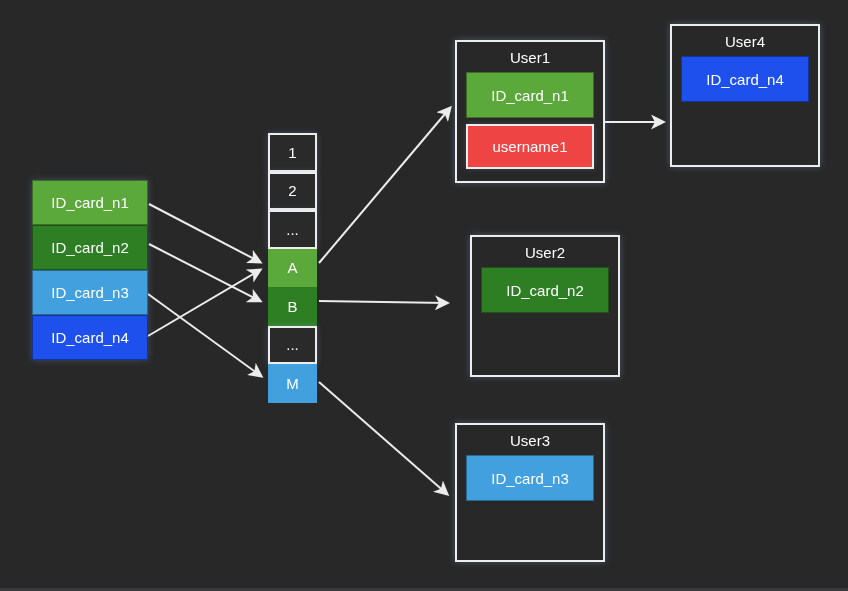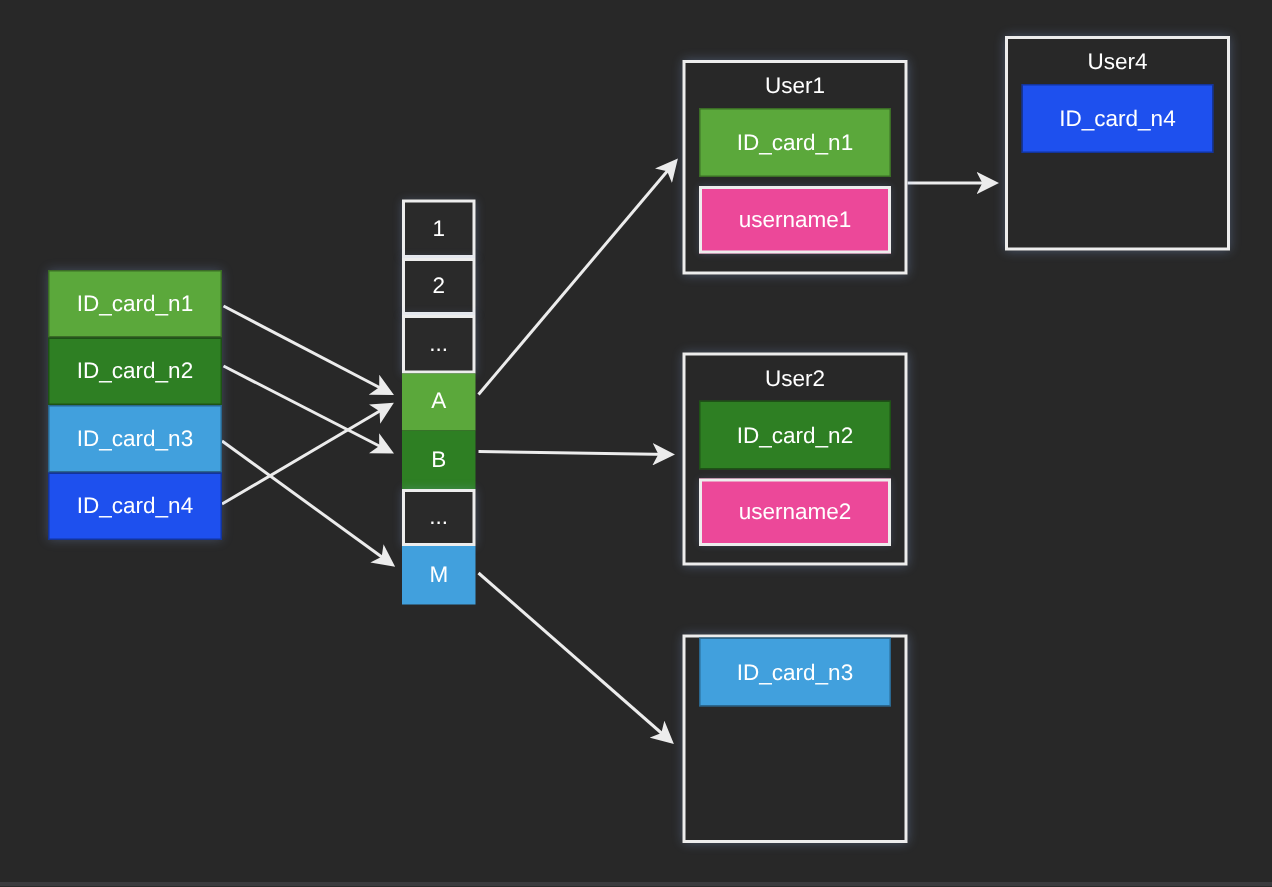--- a/index.html
+++ b/index.html
@@ -102,7 +102,7 @@
     height: 45px;
     border: 2px solid #ededed;
     box-sizing: border-box;
-    background: #ec4899;
+    background: #ef4444;
     display: flex;
     align-items: center;
     justify-content: center;

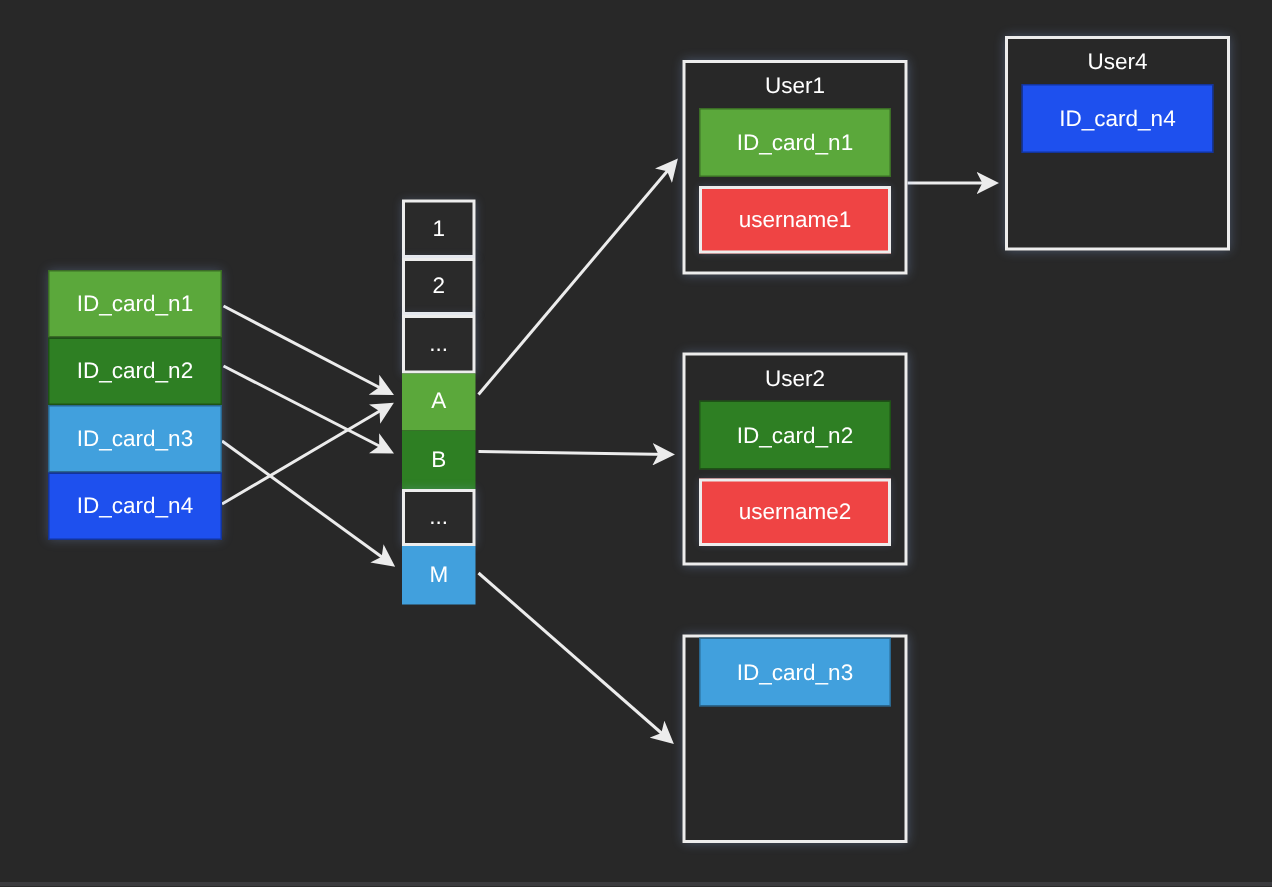--- a/index.html
+++ b/index.html
@@ -80,7 +80,7 @@
   }
   .u1 { left: 455px; top: 40px; }
   .u4 { left: 670px; top: 24px; }
-  .u2 { left: 455px; top: 235px; height: 142px; }
+  .u2 { left: 470px; top: 235px; height: 142px; }
   .u3 { left: 455px; top: 423px; height: 139px; }
   .user-title {
     height: 30px;

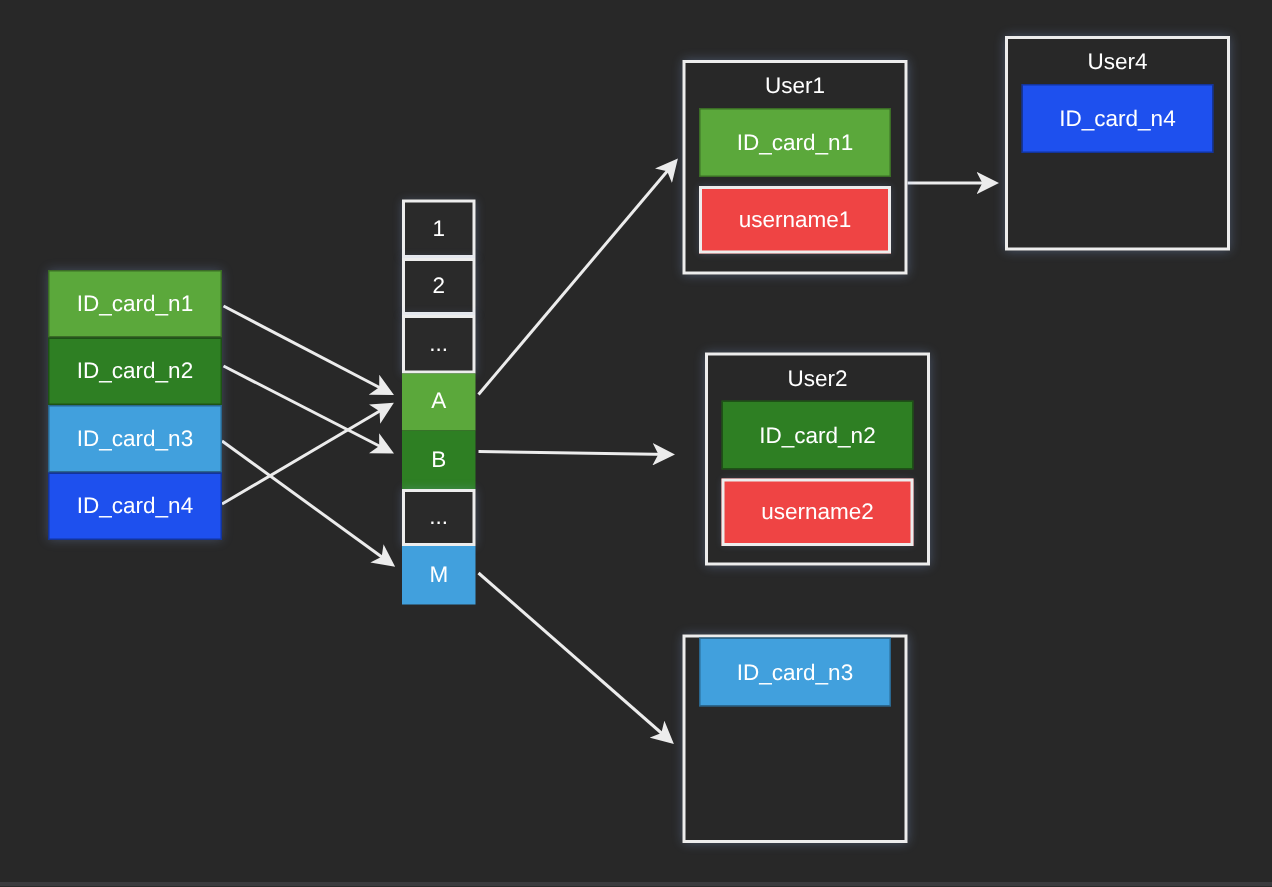--- a/index.html
+++ b/index.html
@@ -161,7 +161,6 @@
   <div class="user-box u2">
     <div class="user-title">User2</div>
     <div class="user-card" style="background-color: rgb(46, 127, 35);">ID_card_n2</div>
-    <div class="user-username">username2</div>
   </div>
 
   <div class="user-box u3">

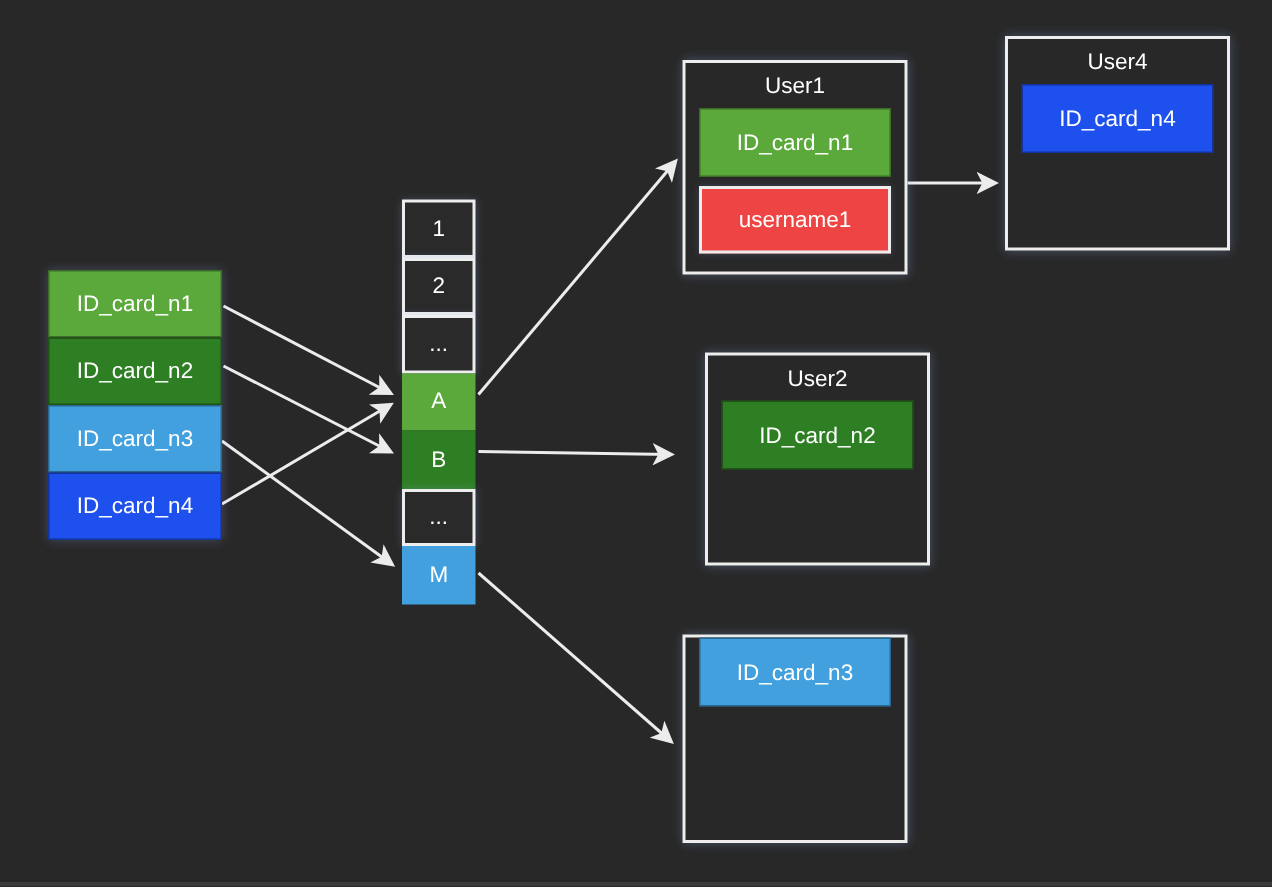--- a/index.html
+++ b/index.html
@@ -164,6 +164,7 @@
   </div>
 
   <div class="user-box u3">
+    <div class="user-title">User3</div>
     <div class="user-card" style="background-color: rgb(65, 160, 221);">ID_card_n3</div>
   </div>
 

